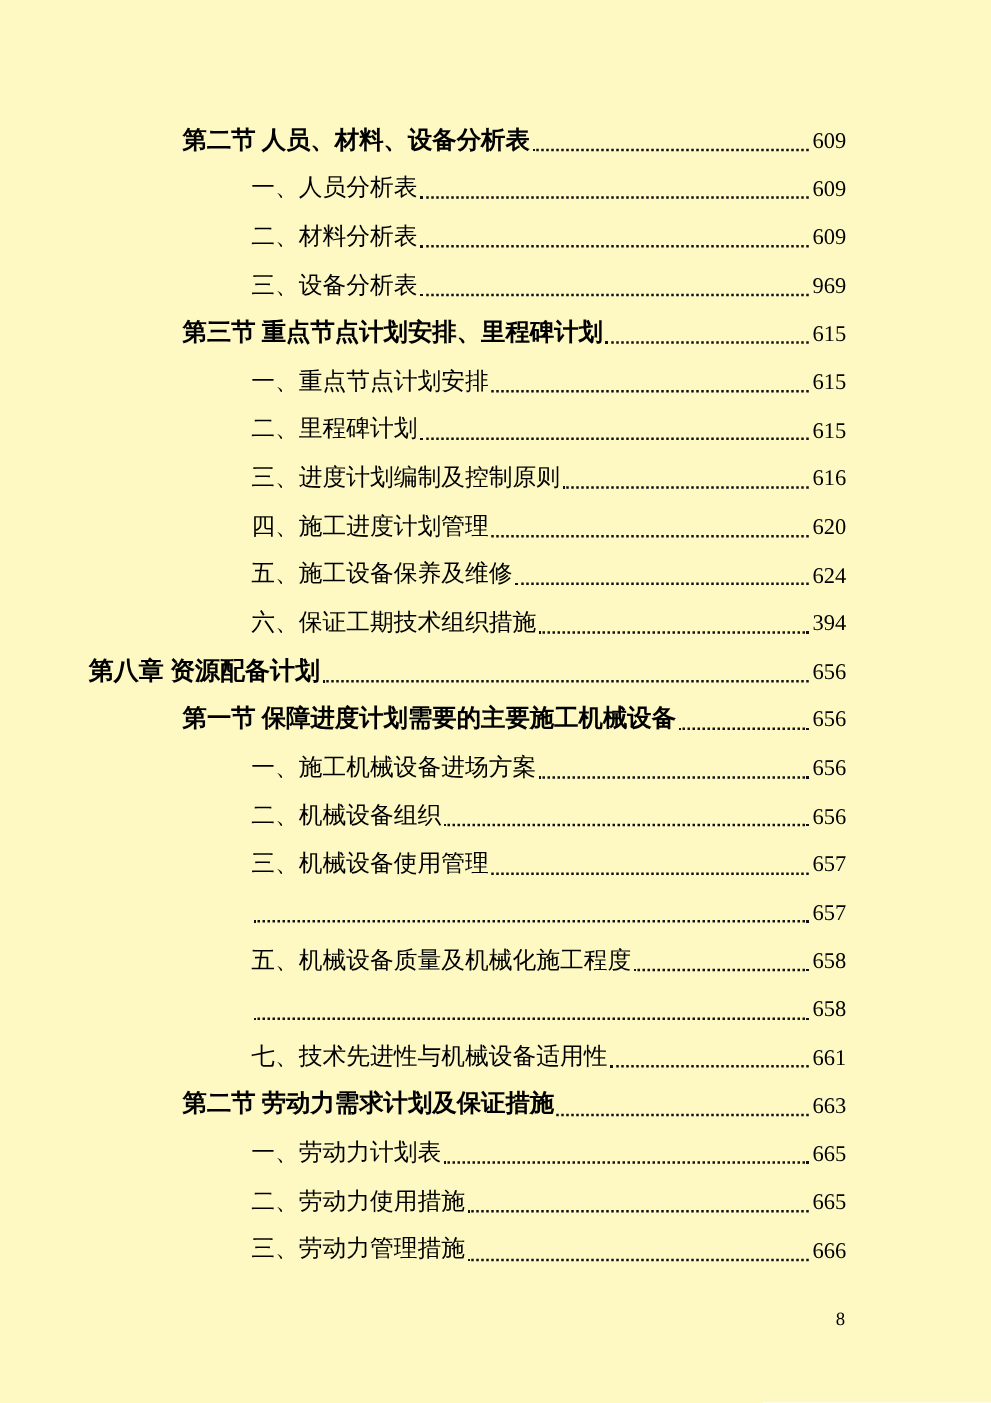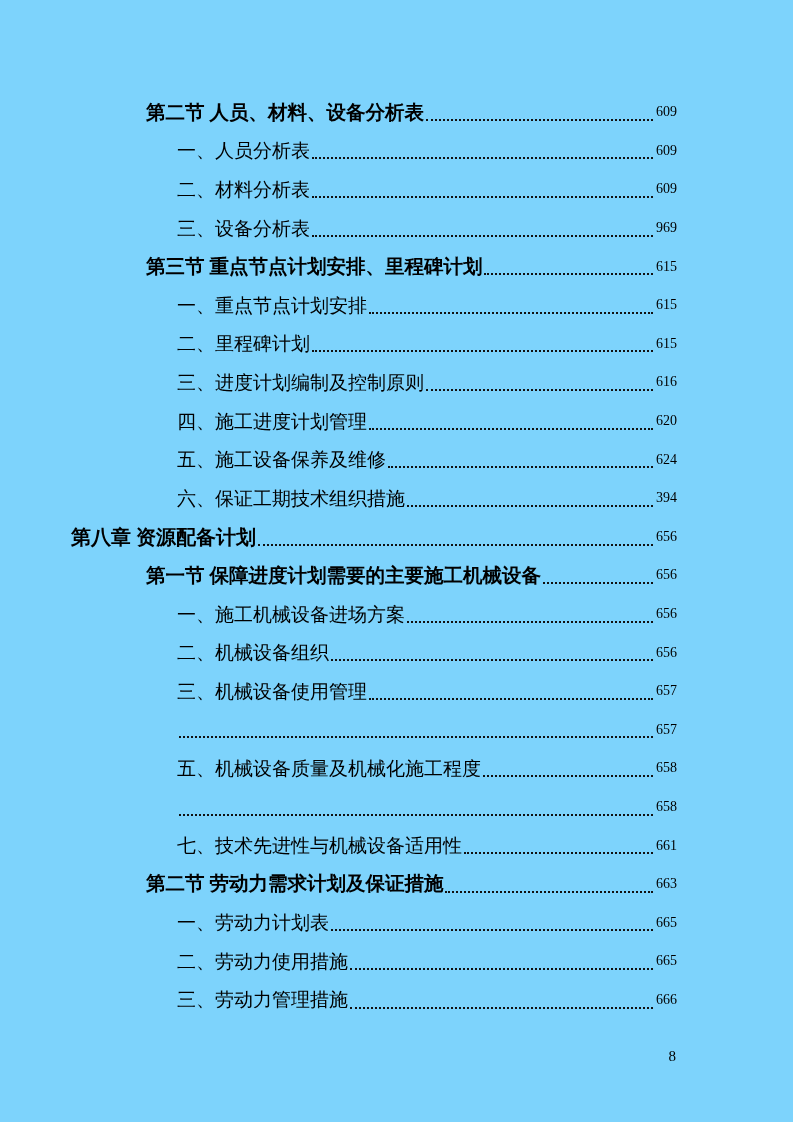--- a/index.html
+++ b/index.html
@@ -11,7 +11,7 @@
     position: relative;
     width: 793px;
     height: 1122px;
-    background: #7dd3fc;
+    background: #fef9c3;
     overflow: hidden;
     font-family: "Liberation Serif", "DejaVu Serif", serif;
     color: #000000;

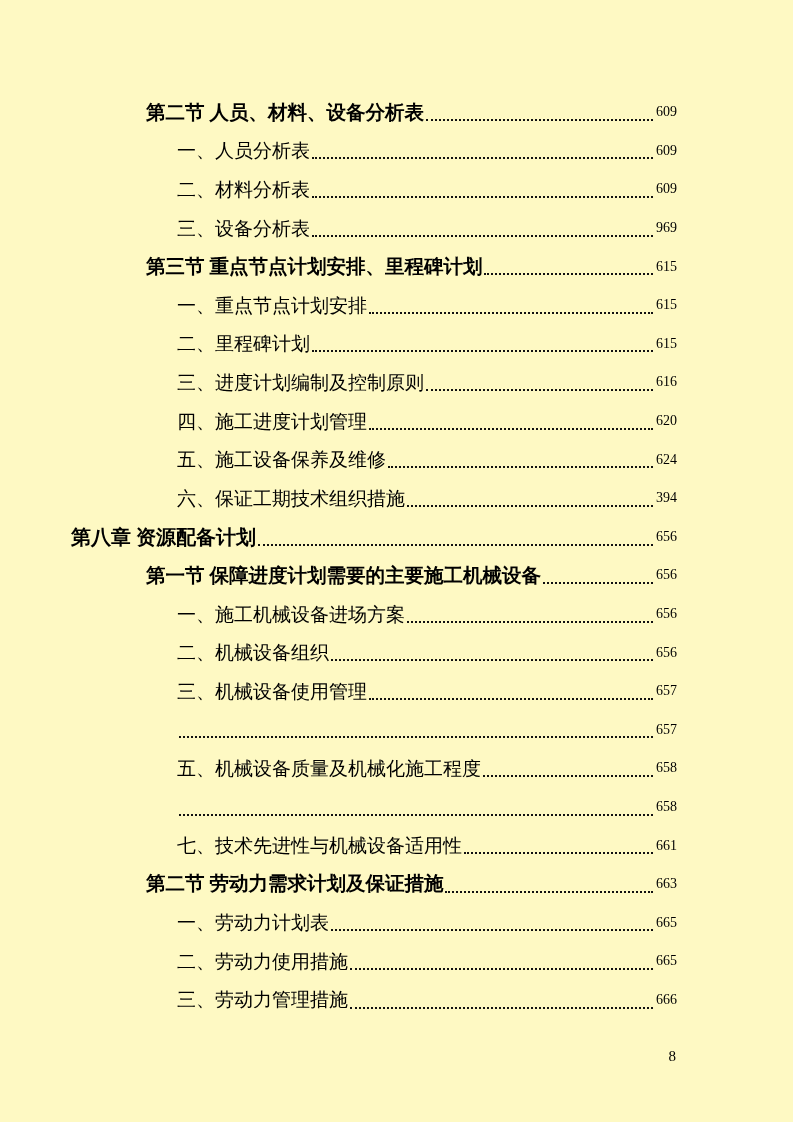--- a/index.html
+++ b/index.html
@@ -46,7 +46,7 @@
   .p {
     flex: 0 0 auto;
     font-weight: normal;
-    font-size: 14px;
+    font-size: 18px;
     font-family: "Liberation Serif", "DejaVu Serif", serif;
   }
   .footer-pagenum {

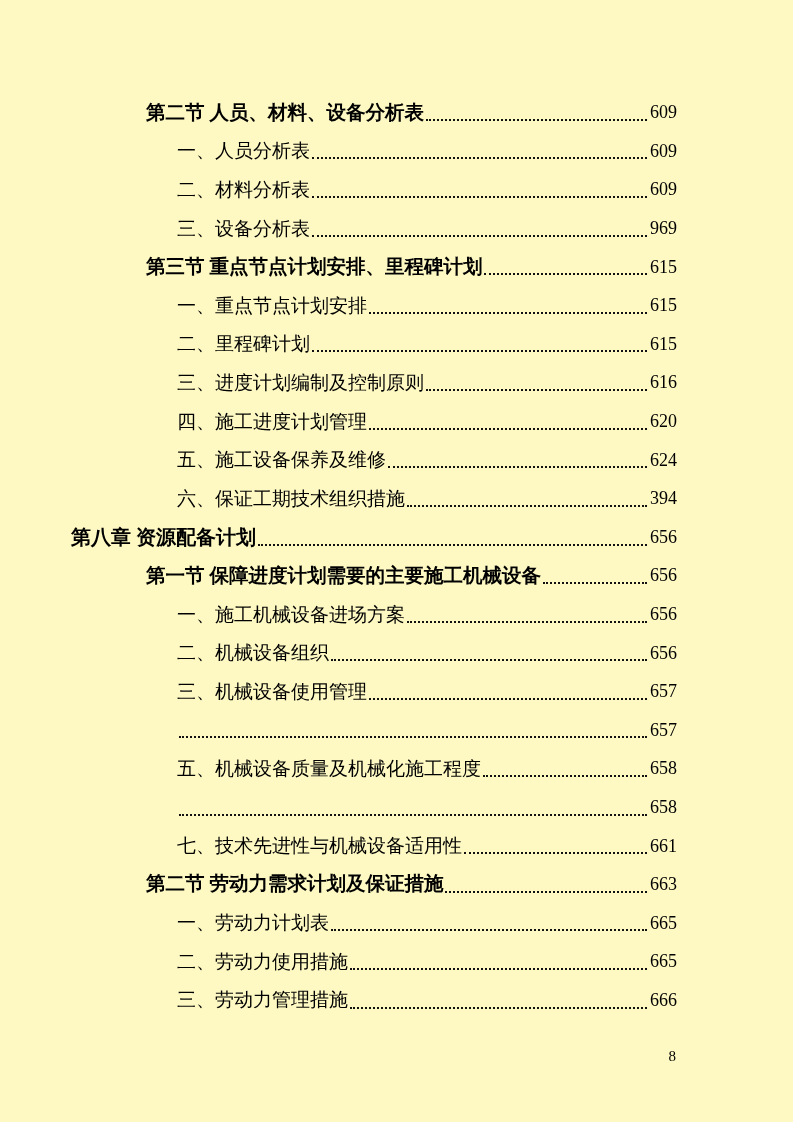--- a/index.html
+++ b/index.html
@@ -35,7 +35,7 @@
   }
   .row.chapter { padding-left: 71px; font-weight: bold; font-size: 20px; }
   .row.section { padding-left: 146px; font-weight: bold; font-size: 19.5px; }
-  .row.item    { padding-left: 177px; font-weight: normal; }
+  .row.item    { padding-left: 177px; font-weight: normal; margin-left: 24px; }
   .leader {
     flex: 1 1 auto;
     height: 0.8em;

